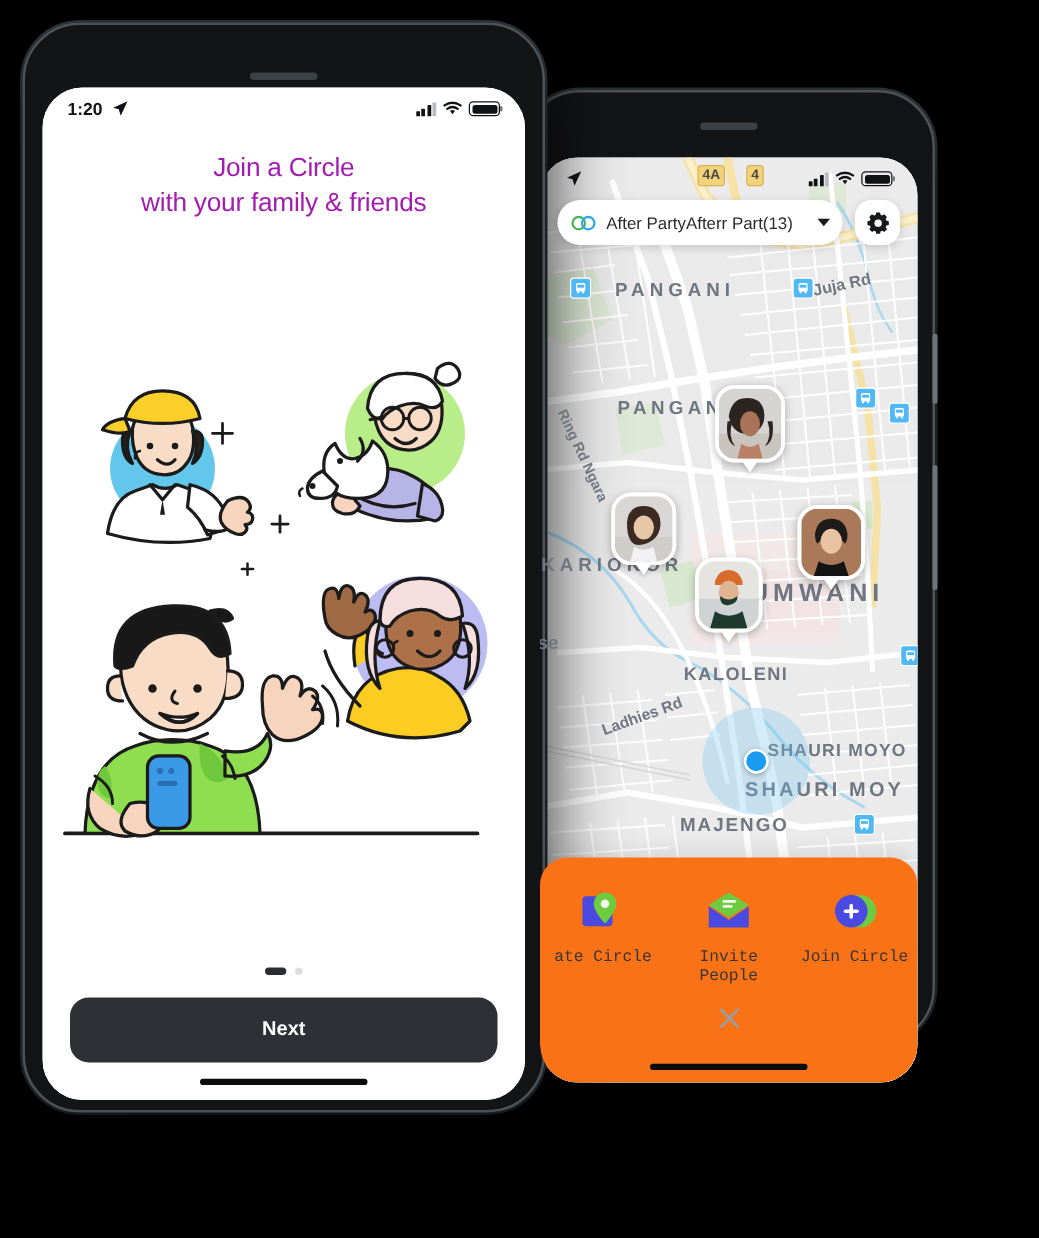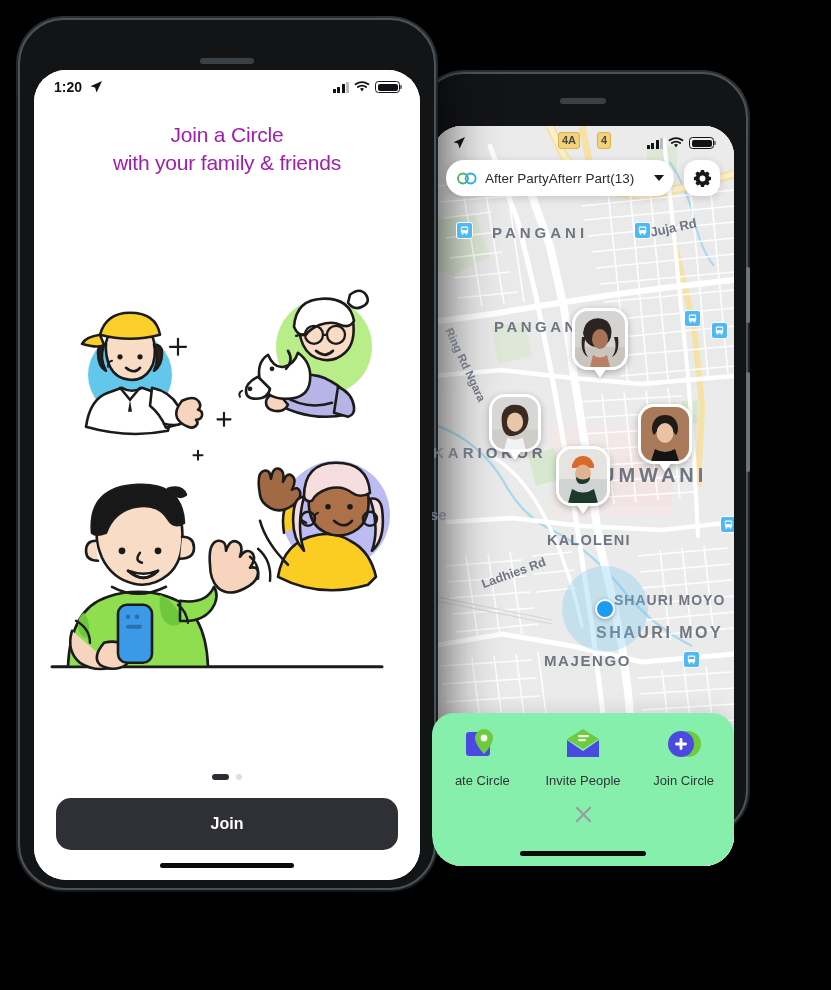--- a/index.html
+++ b/index.html
@@ -220,11 +220,12 @@
 
   .sheet {
     position: absolute; left: 0; right: 0; bottom: 0;
-    background: #86efac;
+    background: #f97316;
     border-radius: 22px 22px 30px 30px;
     box-shadow: 0 -4px 18px rgba(0,0,0,0.10);
     z-index: 7;
-    padding-top: 8px;
+    padding-top: 20px;
+    font-family: Liberation Mono, monospace;
   }
   .sheet-actions { display: flex; align-items: flex-start; }
   .sheet-action { flex: 1 1 0; text-align: center; cursor: pointer; }

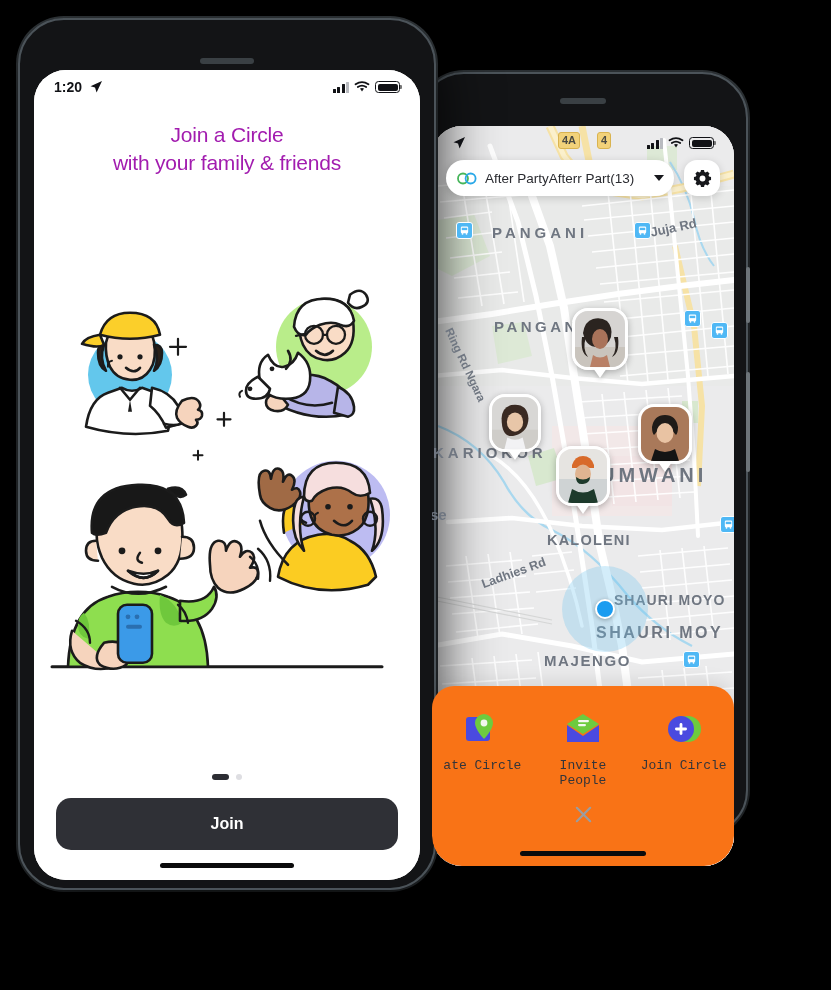--- a/index.html
+++ b/index.html
@@ -710,7 +710,7 @@
           <span class="dot"></span>
         </div>
 
-        <button class="next-btn">Join</button>
+        <button class="next-btn">Next</button>
 
         <div class="home-ind">
             <span></span>

